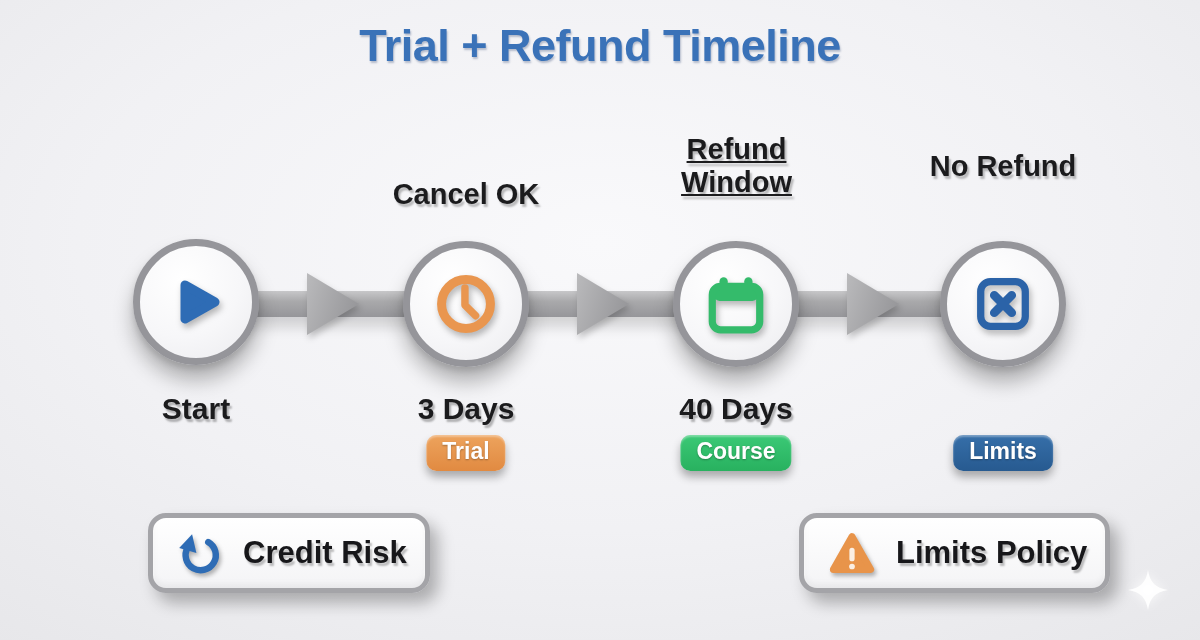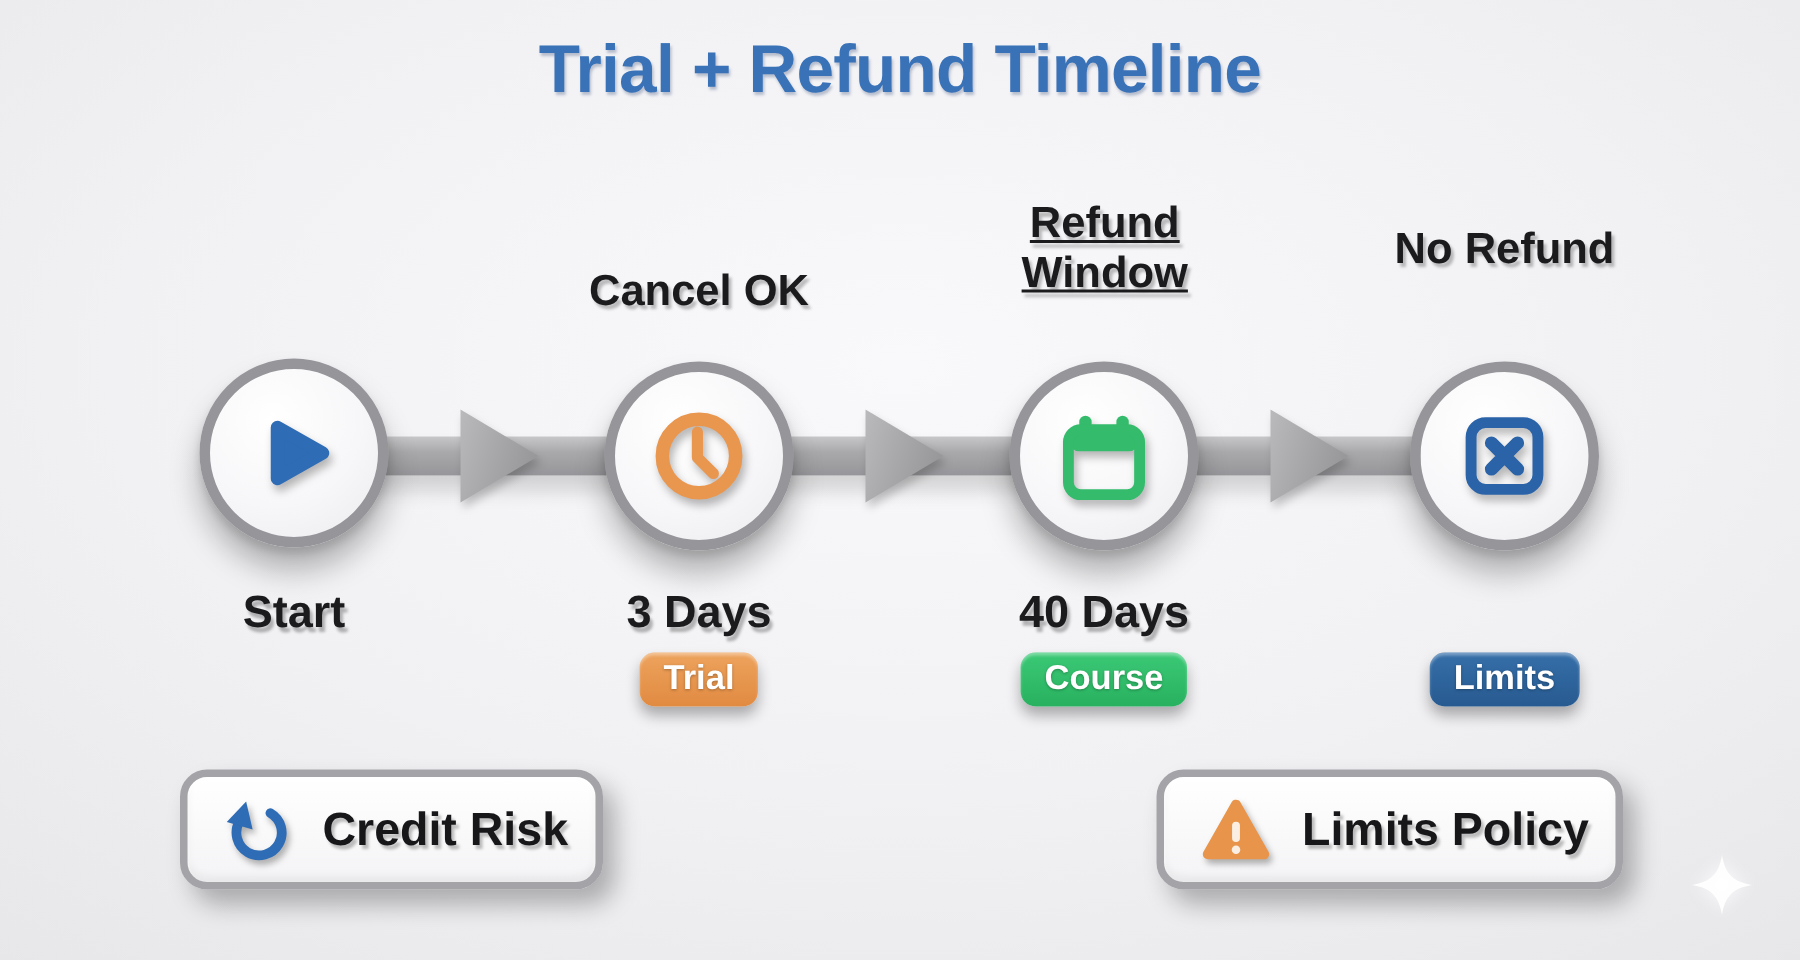--- a/index.html
+++ b/index.html
@@ -58,7 +58,7 @@
     background:linear-gradient(#ffffff,#f4f4f6);
     box-shadow:8px 10px 16px rgba(0,0,0,0.28), inset 0 2px 3px rgba(255,255,255,0.9), inset 0 -4px 6px rgba(0,0,0,0.05);
     display:flex;align-items:center;gap:20px;padding:0 24px;box-sizing:border-box;
-    cursor:pointer;z-index:2;
+    cursor:pointer;z-index:2;margin-left:28px;
   }
   .btn-left{left:120px;width:282px;}
   .btn-right{left:771px;width:311px;}

